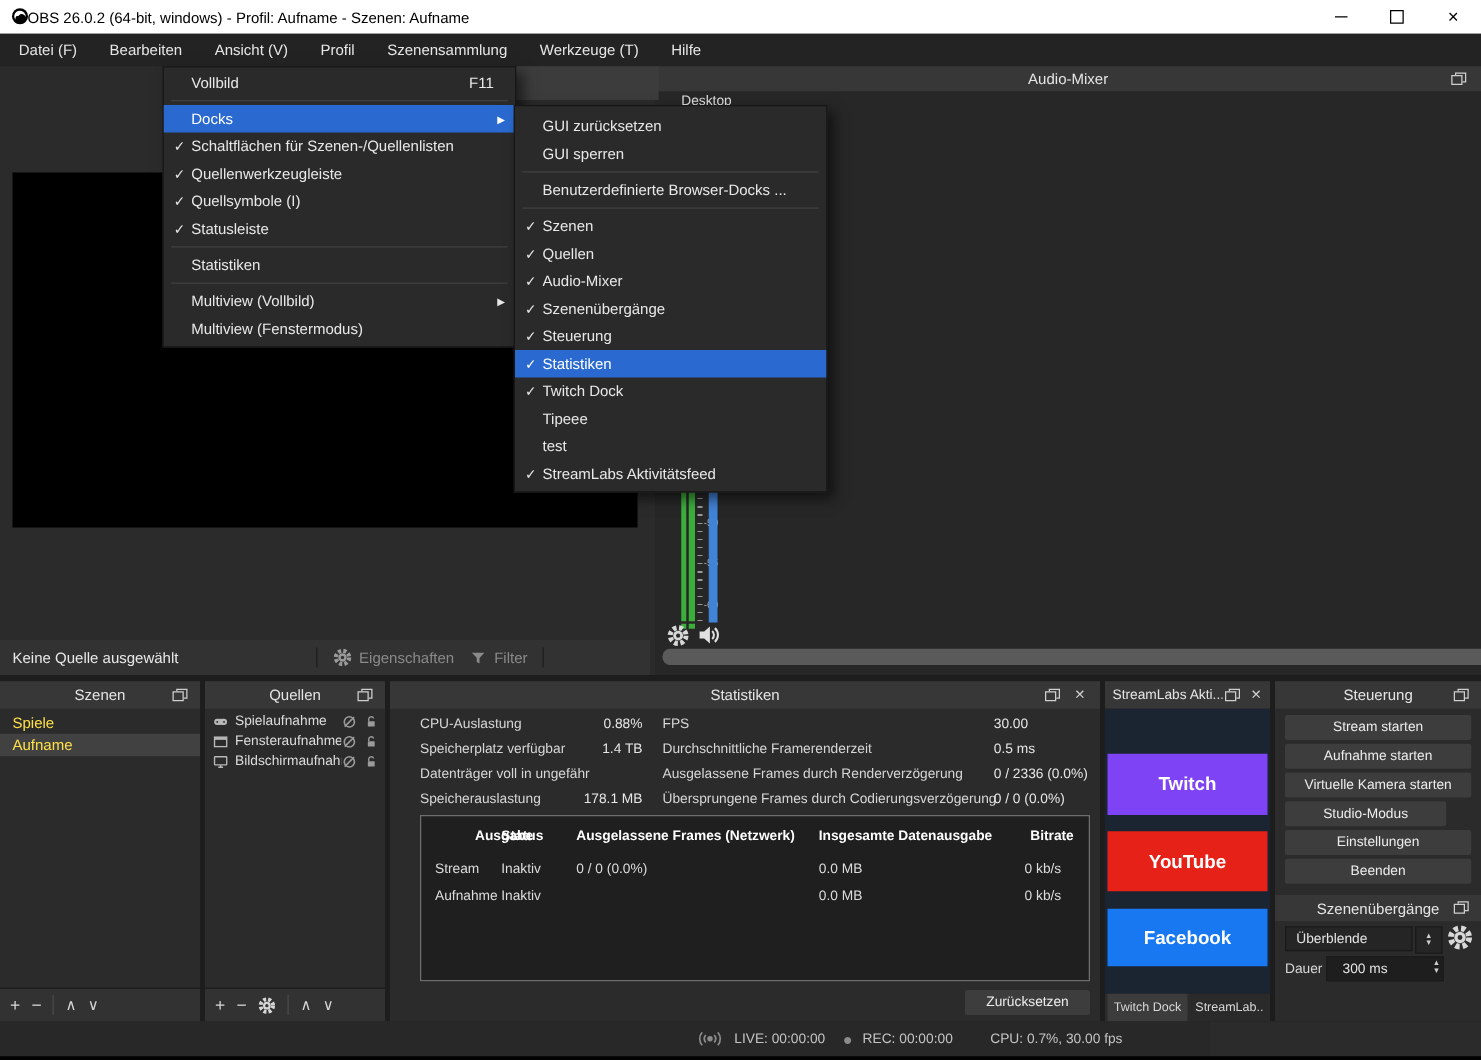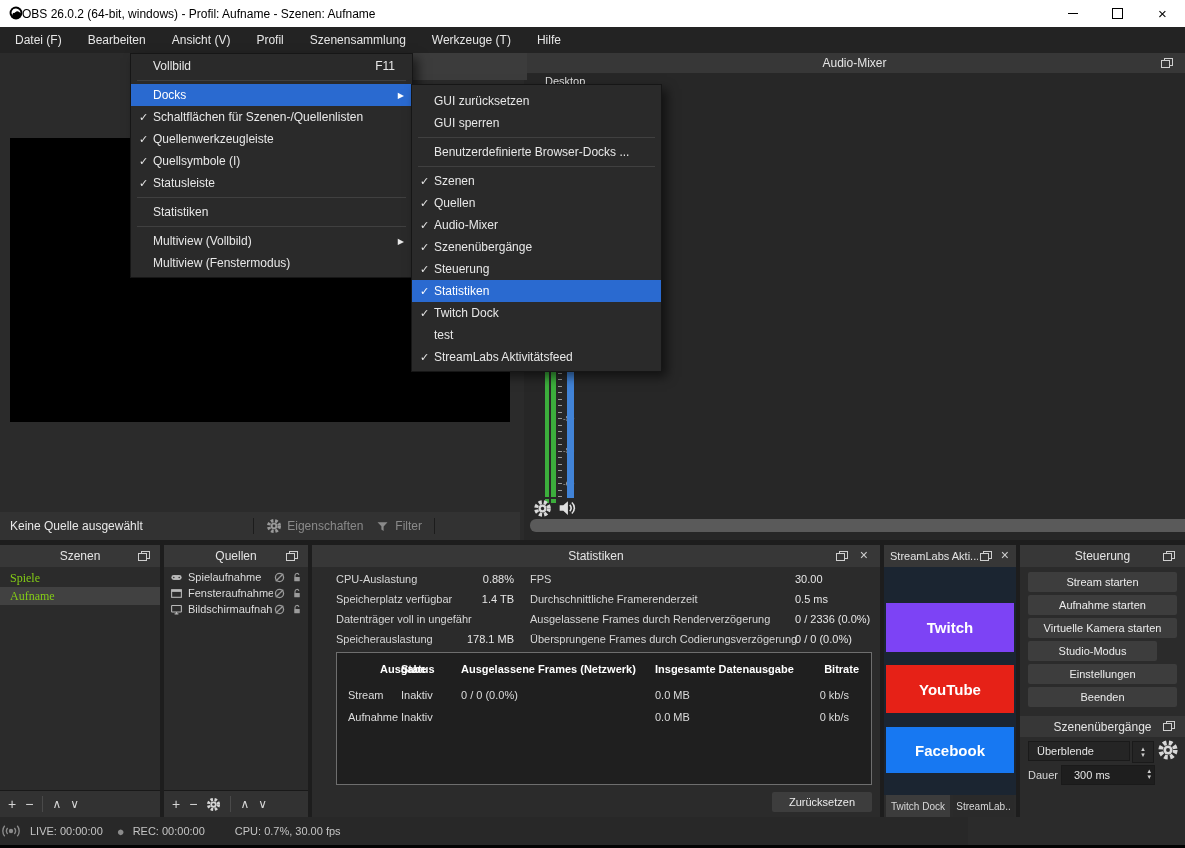--- a/index.html
+++ b/index.html
@@ -487,6 +487,10 @@
     </div>
     <div class="mi">
       <span class="chk"></span>
+      <span class="lbl">Tipeee</span>
+    </div>
+    <div class="mi">
+      <span class="chk"></span>
       <span class="lbl">test</span>
     </div>
     <div class="mi">

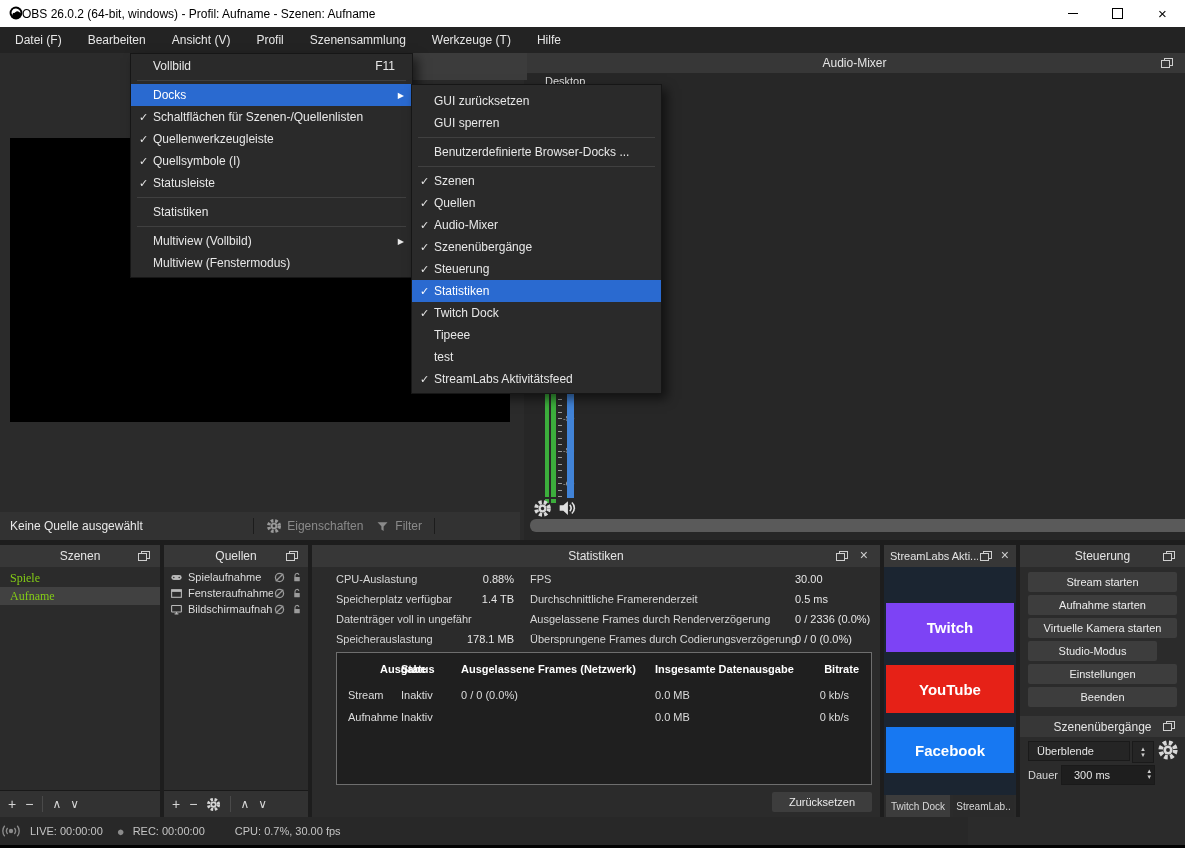--- a/index.html
+++ b/index.html
@@ -43,7 +43,7 @@
   .mi.hl{color:#fff;}
   .msep{height:1px;background:#404040;margin:3px 6px;}
   
-  .scene-row{height:18px;line-height:18px;padding-left:10px;color:#84cc16;font-size:12px;font-family:Liberation Serif, serif;}
+  .scene-row{height:18px;line-height:18px;padding-left:10px;color:#fde047;font-size:12px;}
   .scene-row.sel{background:#414141;}
   .src-row{height:16px;display:flex;align-items:center;color:#dcdcdc;font-size:11px;padding:0 5px 0 6px;}
   .src-row .nm{flex:1;margin-left:5px;white-space:nowrap;overflow:hidden;}

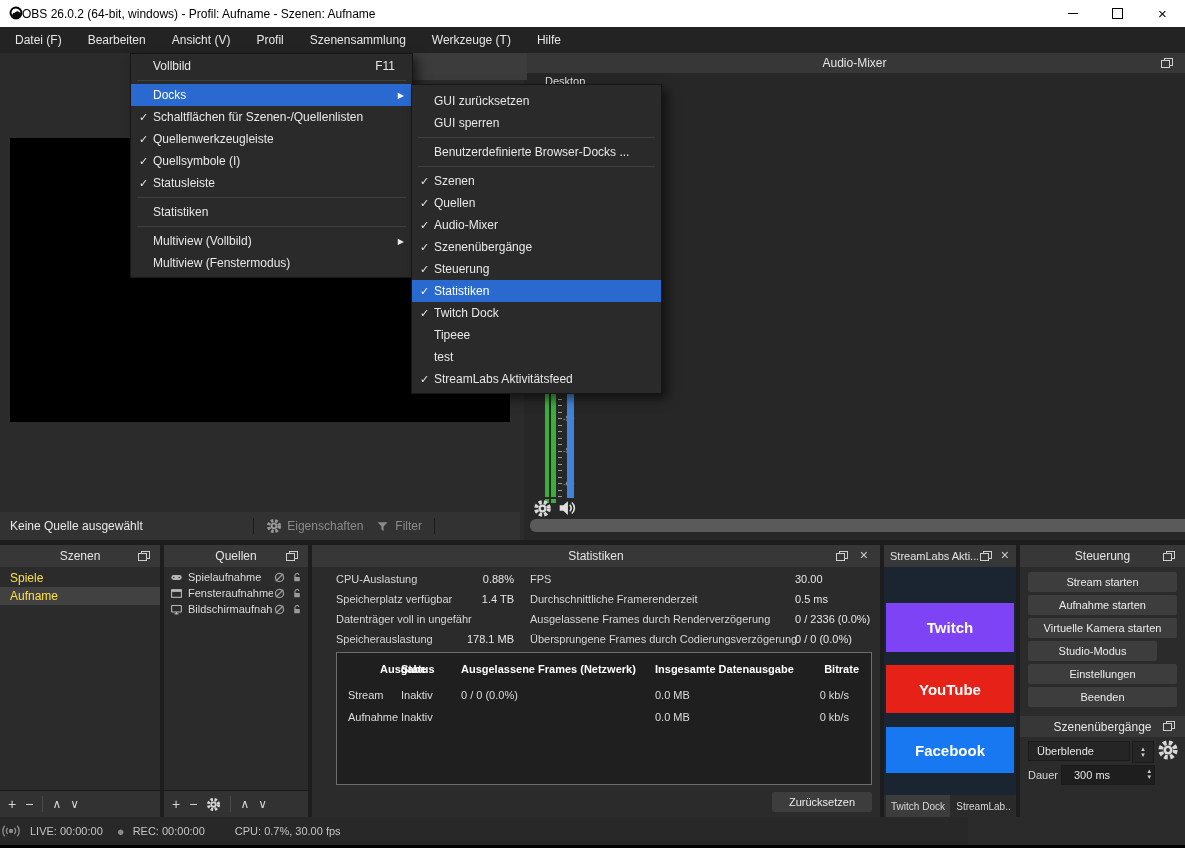--- a/index.html
+++ b/index.html
@@ -65,7 +65,7 @@
            font-size:7px;color:#cfcfcf;}
   
   .statusbar{position:absolute;left:0;top:817px;width:968px;height:28px;background:#282828;
-             display:flex;align-items:center;padding-right:70px;box-sizing:border-box;
+             display:flex;align-items:center;justify-content:flex-end;padding-right:70px;box-sizing:border-box;
              gap:8px;color:#c4c4c4;font-size:11px;}
   svg{display:block;}
 </style>

